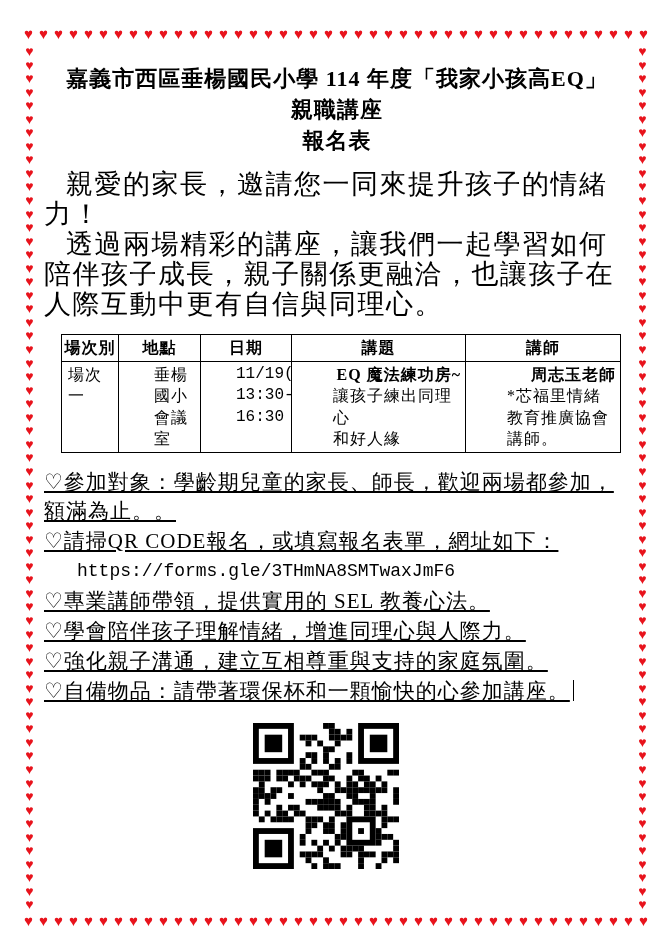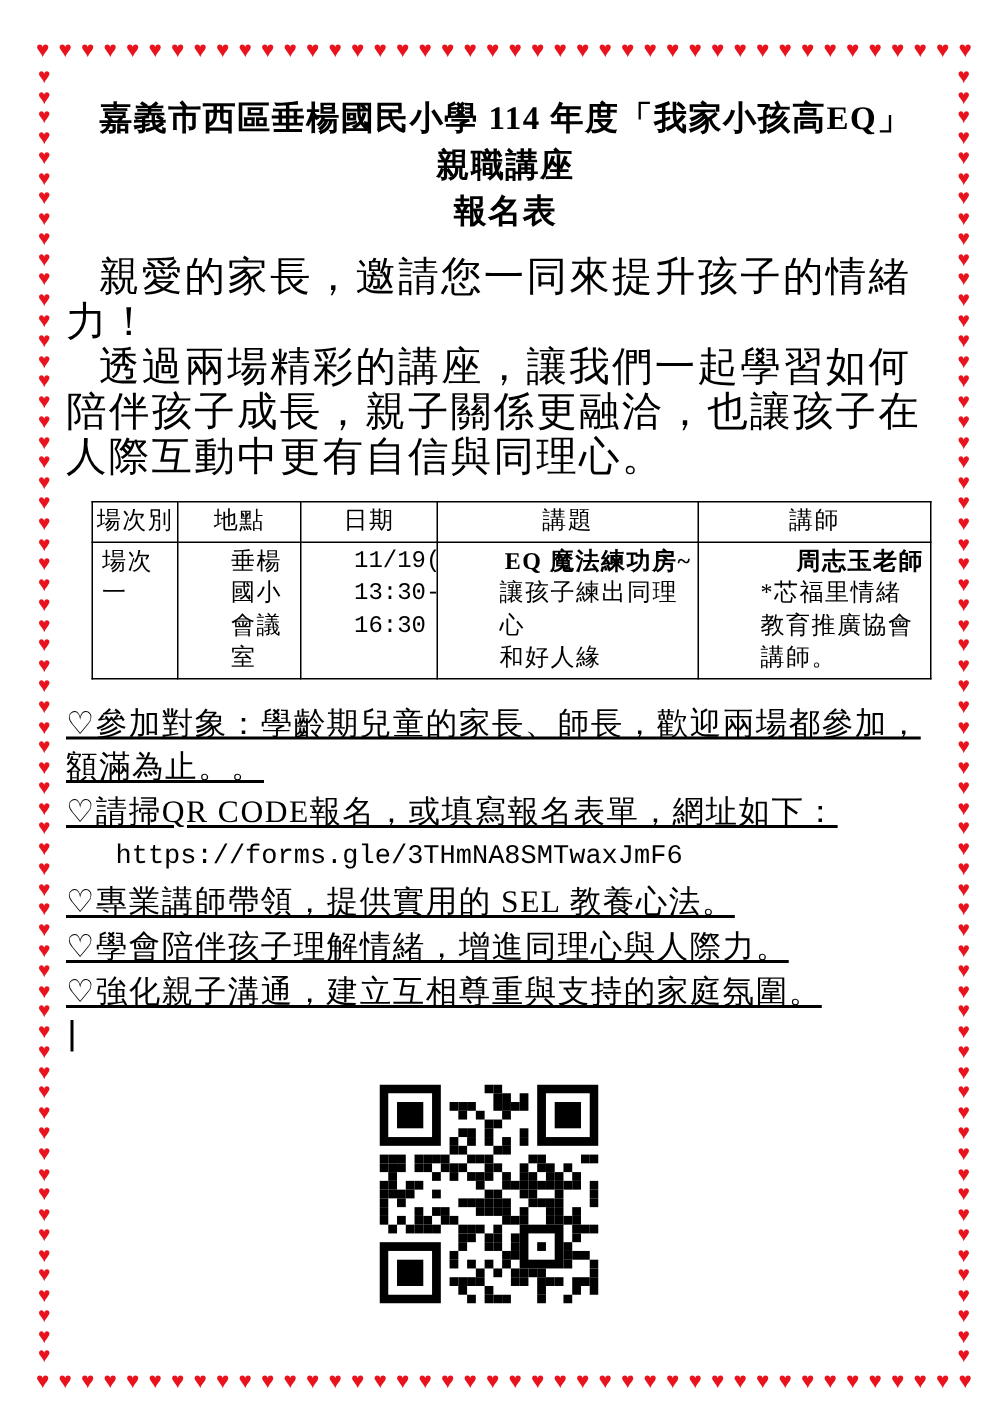--- a/index.html
+++ b/index.html
@@ -33,7 +33,7 @@
   table{border-collapse:collapse;table-layout:fixed;margin:15px 0 0 17px;width:559px;}
   th,td{border:1.6px solid #000;vertical-align:top;font-size:16px;line-height:21.5px;
         padding:2px 4px 2px 6px;letter-spacing:1px;overflow:hidden;}
-  th{font-weight:normal;text-align:center;padding:2px 0;margin-top:21px;}
+  th{font-weight:bold;text-align:center;padding:2px 0;margin-top:21px;}
   .pre{white-space:pre-line;padding-left:35px;}
   .bold{font-weight:bold;text-align:right;}
   .mono{font-family:"Liberation Mono","DejaVu Sans Mono",monospace;letter-spacing:0;}

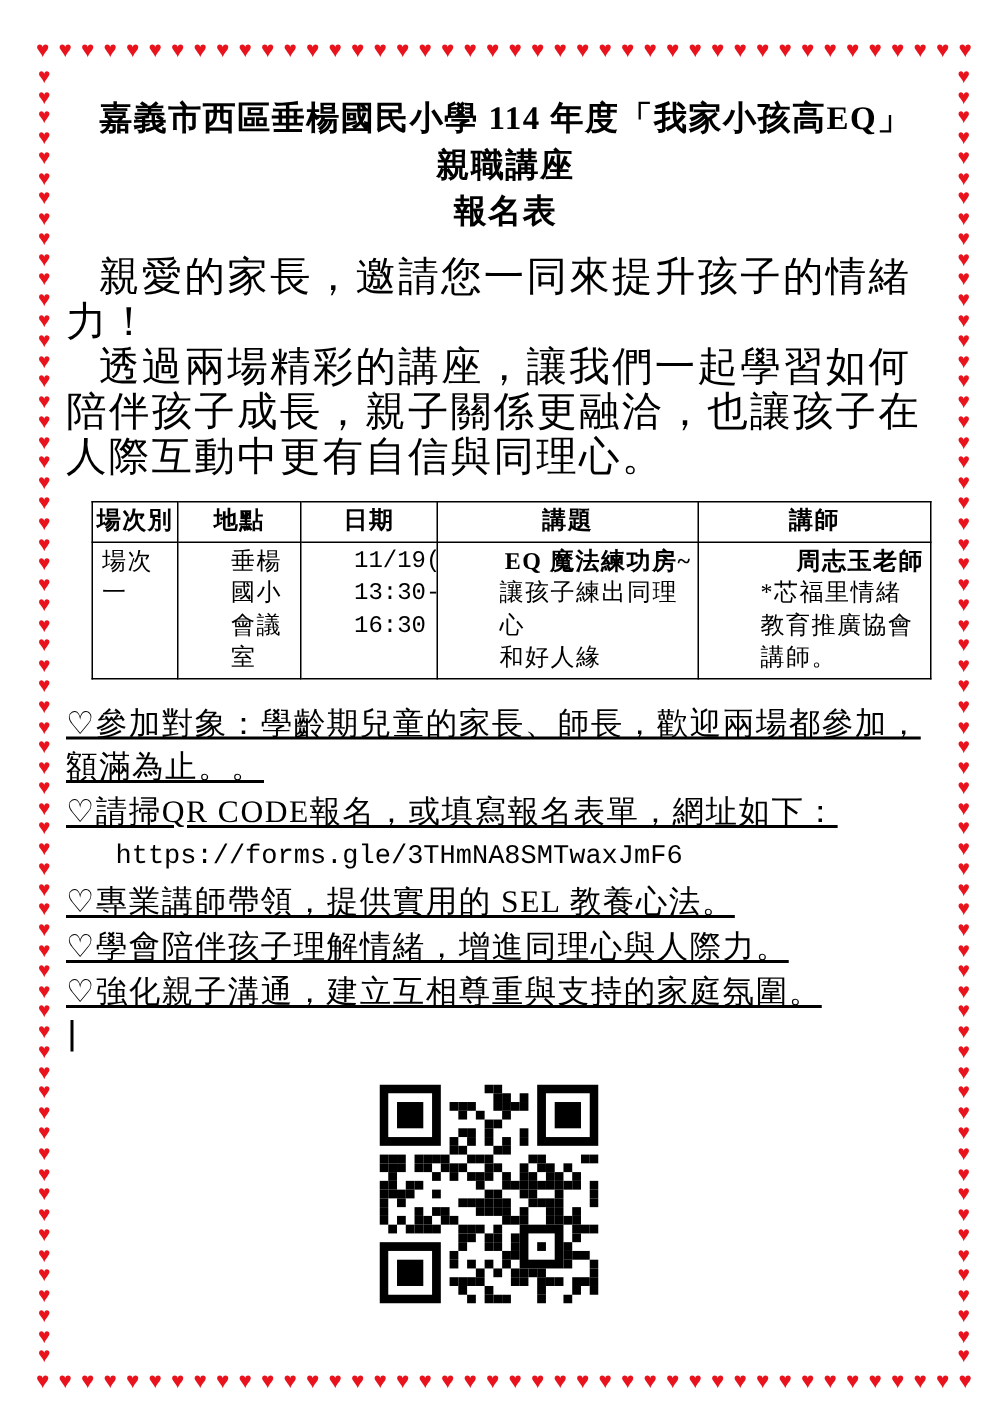--- a/index.html
+++ b/index.html
@@ -329,7 +329,7 @@
     <p class="note">♡專業講師帶領，提供實用的 SEL 教養心法。</p>
     <p class="note">♡學會陪伴孩子理解情緒，增進同理心與人際力。</p>
     <p class="note">♡強化親子溝通，建立互相尊重與支持的家庭氛圍。</p>
-    <p class="note"><span class="caret"></span></p>
+    <p class="note"><span>♡自備物品：請帶著環保杯和一顆愉快的心參加講座。</span><span class="caret"></span></p>
   </div>
 
   <div class="qr-wrap">

